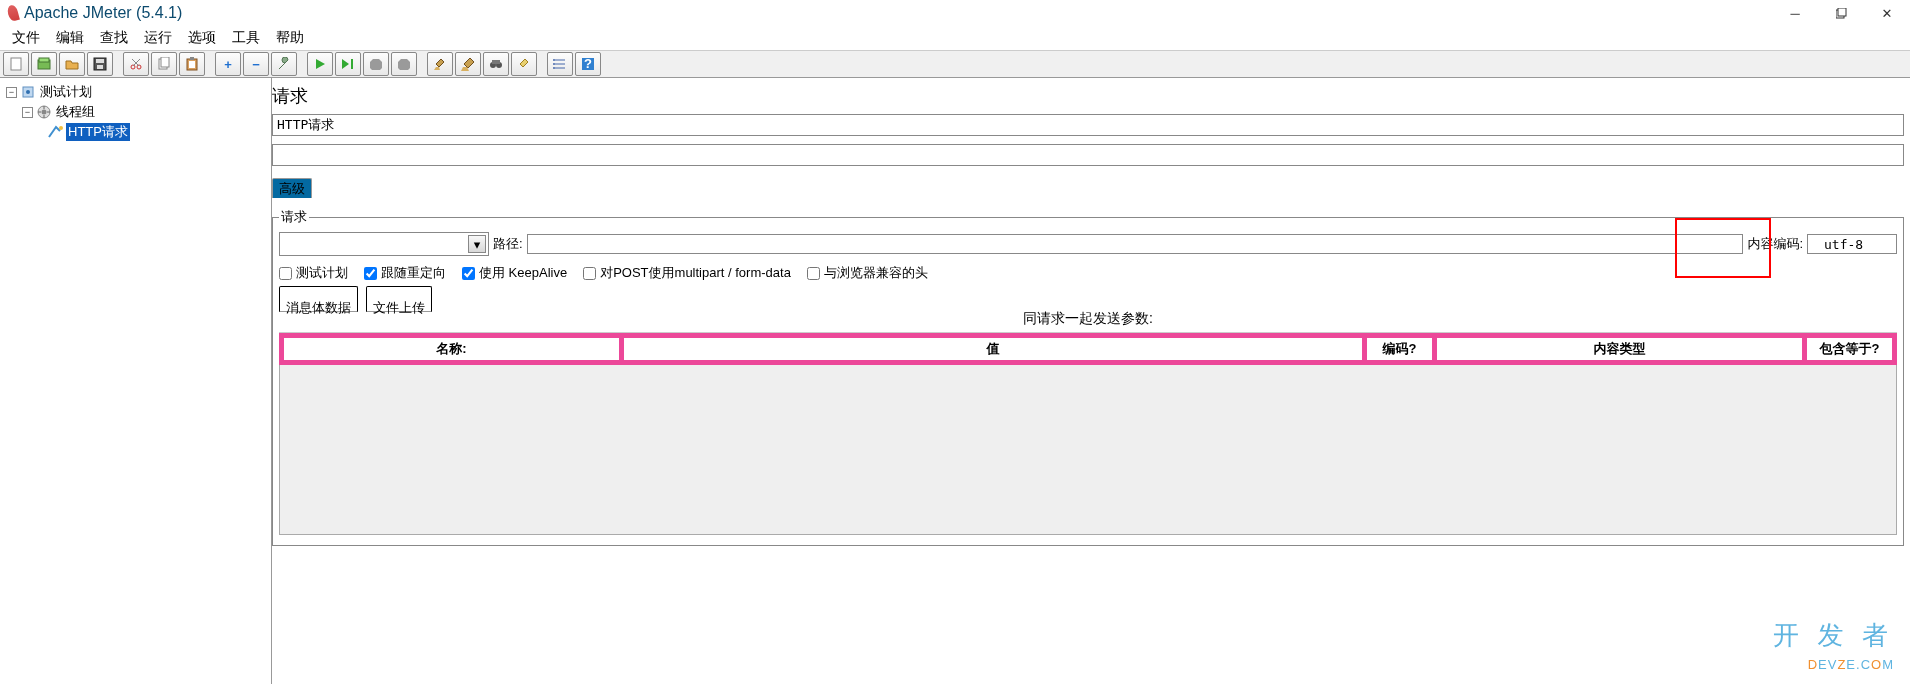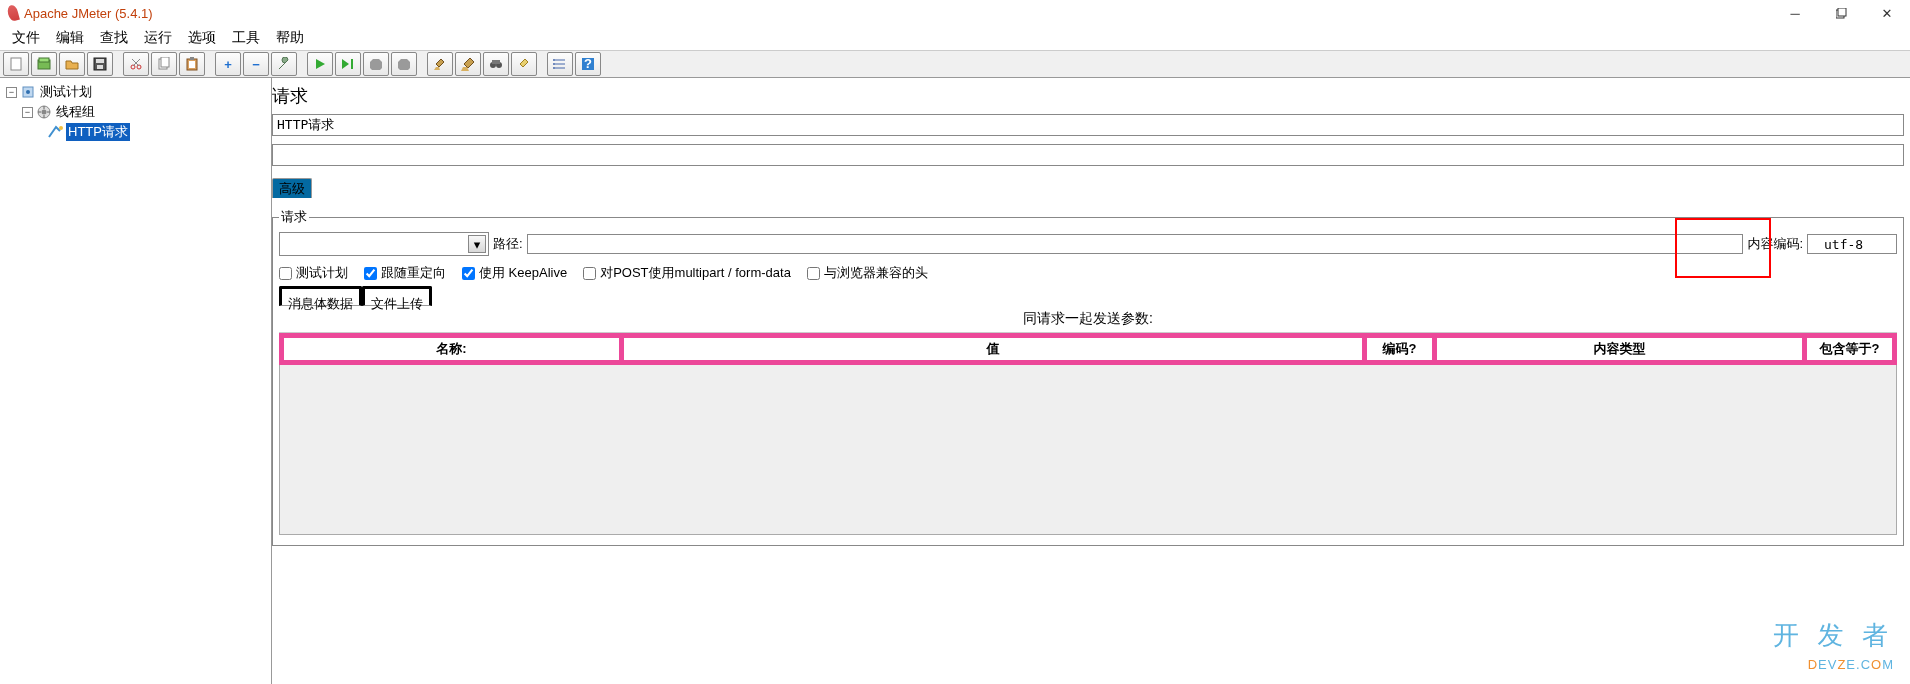--- a/index.html
+++ b/index.html
@@ -6,7 +6,7 @@
 body { background: #fff; overflow: hidden; position: relative; width: 1910px; height: 684px; }
 .title-bar { height: 26px; display: flex; align-items: center; padding: 0 8px; background: #fff; }
 .title-bar .feather { width: 10px; height: 16px; background: linear-gradient(180deg, #e06060 0%, #d04040 100%); border-radius: 50% 50% 0 50%; transform: rotate(-15deg); margin-right: 6px; }
-.title-bar .title { color: #c2410c; font-size: 13px; }
+.title-bar .title { color: #0c4a6e; font-size: 16px; }
 .win-controls { position: absolute; right: 0; top: 0; display: flex; height: 26px; }
 .win-controls div { width: 46px; display: flex; align-items: center; justify-content: center; color: #333; }
 .menu-bar { height: 24px; display: flex; align-items: center; padding: 0 4px; background: #fff; }

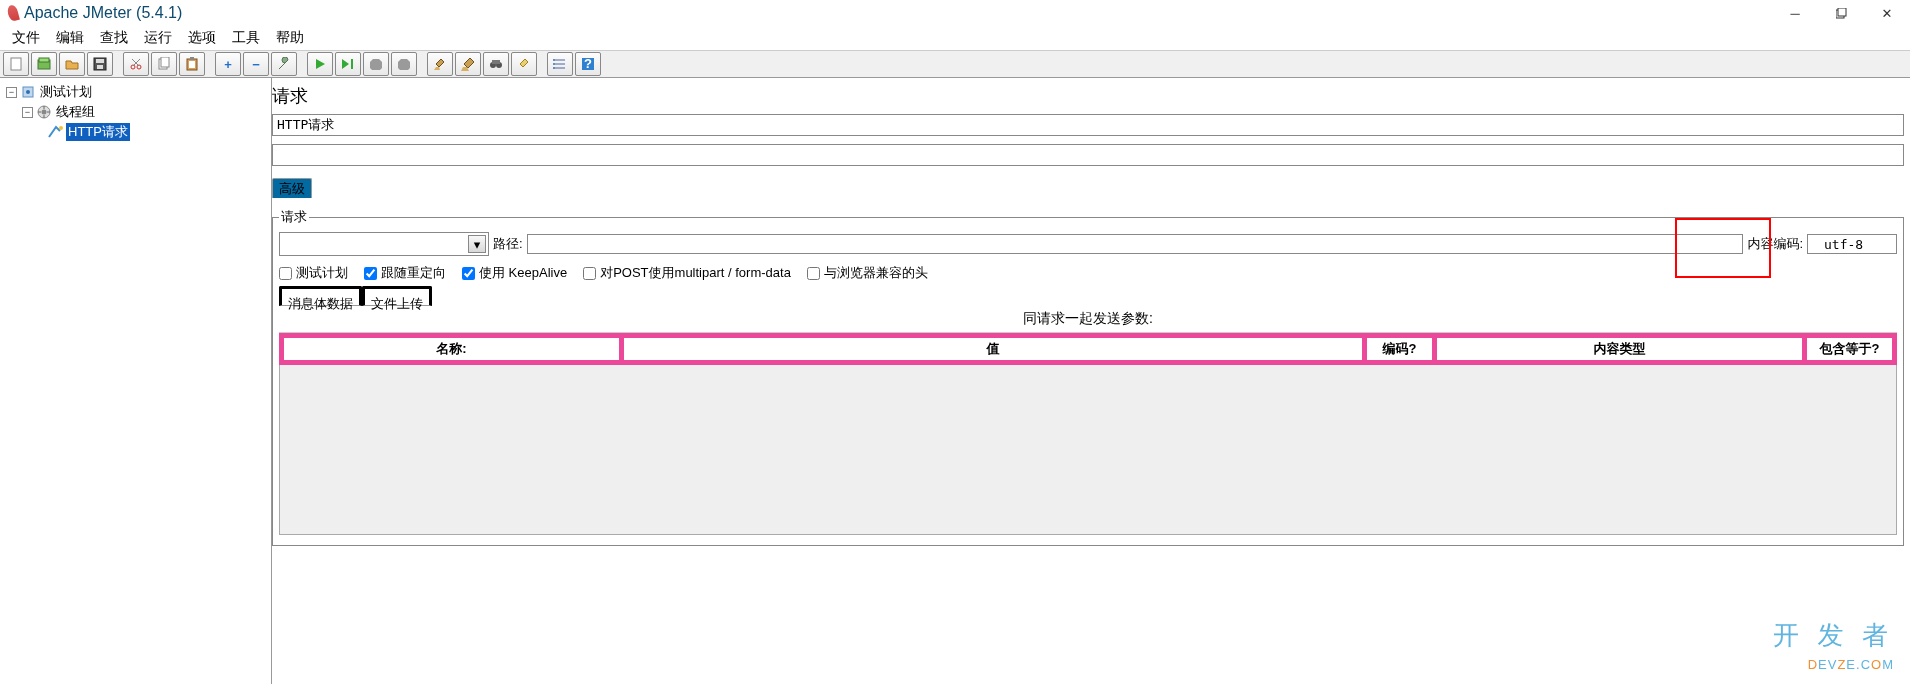--- a/index.html
+++ b/index.html
@@ -42,7 +42,7 @@
 .chk { display: inline-flex; align-items: center; margin-right: 12px; font-size: 13px; }
 .chk input { margin-right: 4px; }
 .sub-tabs { margin-top: 4px; display: flex; height: 20px; }
-.sub-tab { border: 3px solid #000000; border-bottom: 1px solid #999; padding: 6px 6px; margin-right: 0; border-radius: 2px 2px 0 0; font-size: 13px; }
+.sub-tab { border: 1px solid #000000; border-bottom: 1px solid #999; padding: 12px 6px; margin-right: 8px; border-radius: 2px 2px 0 0; font-size: 13px; }
 .params-title { text-align: center; padding: 4px 0; border-bottom: 1px solid #ccc; font-size: 14px; }
 .params-table { width: 100%; border-collapse: collapse; }
 .params-table th { border: 5px solid #ec4899; font-weight: bold; padding: 2px 4px; background: #fff; font-size: 13px; }

